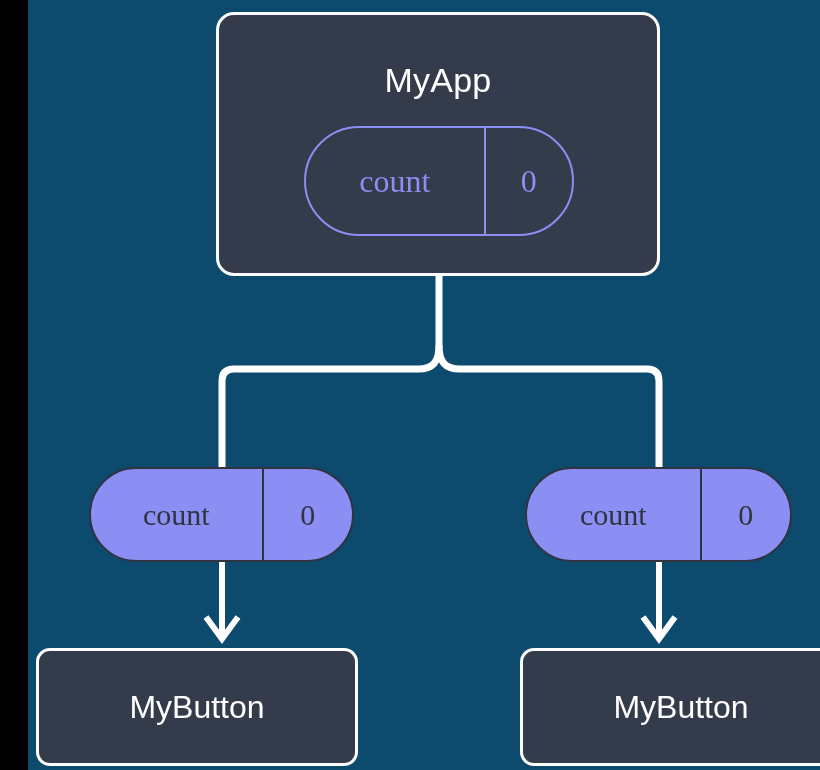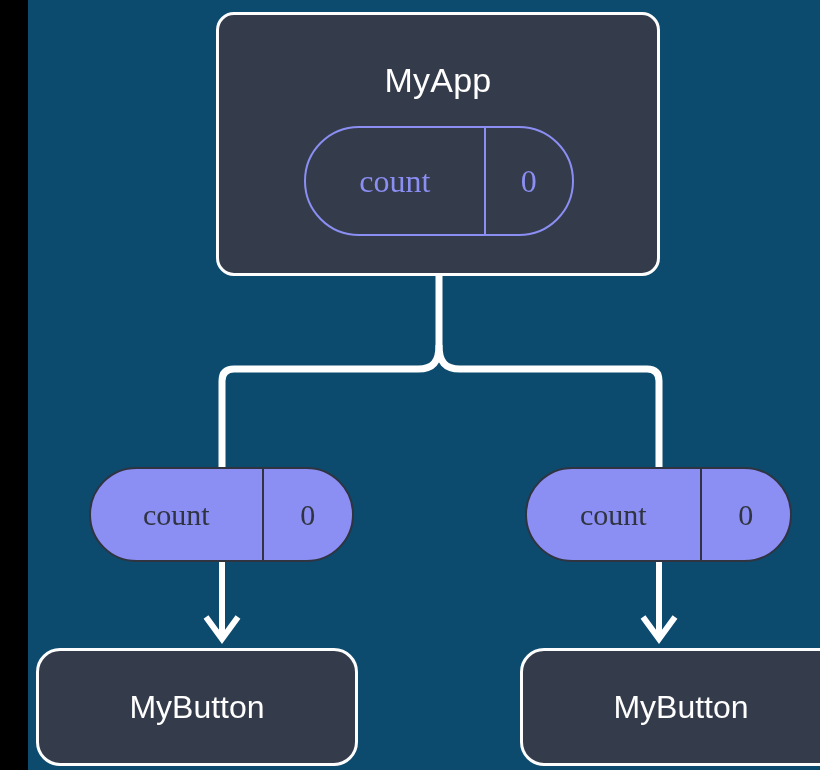--- a/index.html
+++ b/index.html
@@ -137,7 +137,7 @@
     box-sizing: border-box;
     background: #343b4a;
     border: 3px solid #fdfdfd;
-    border-radius: 24px;
+    border-radius: 14px;
     display: flex;
     align-items: center;
     justify-content: center;

